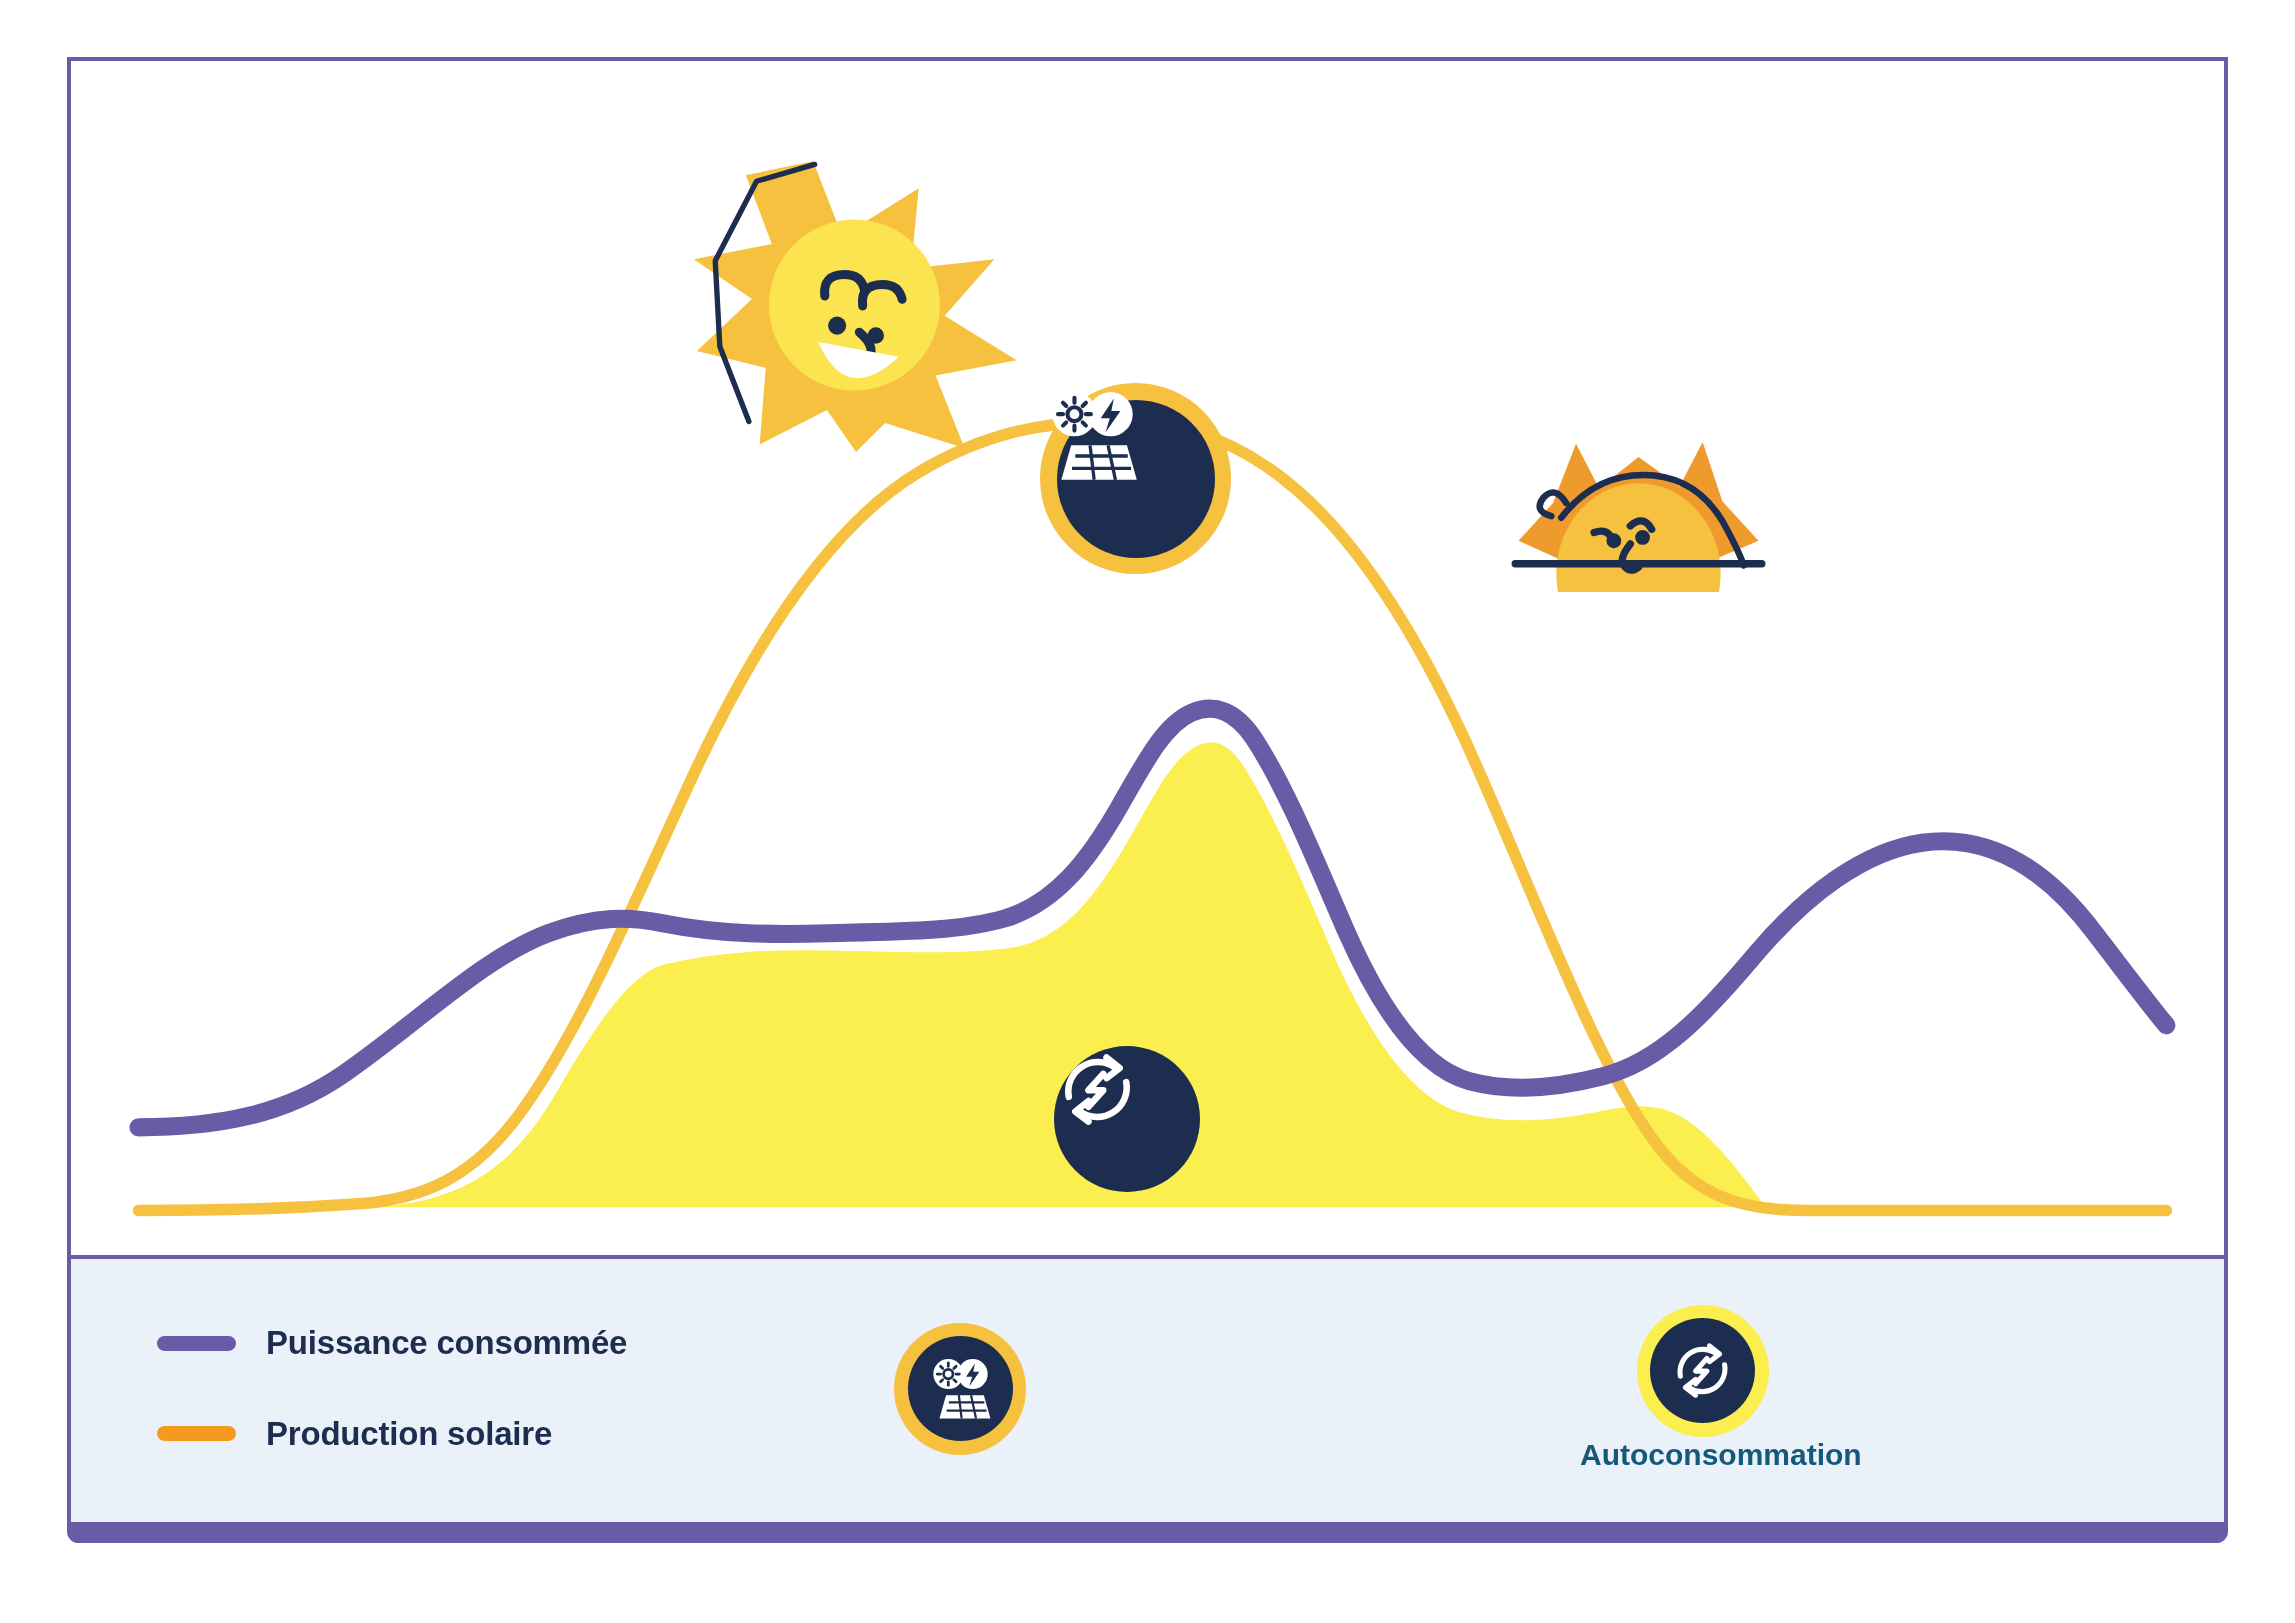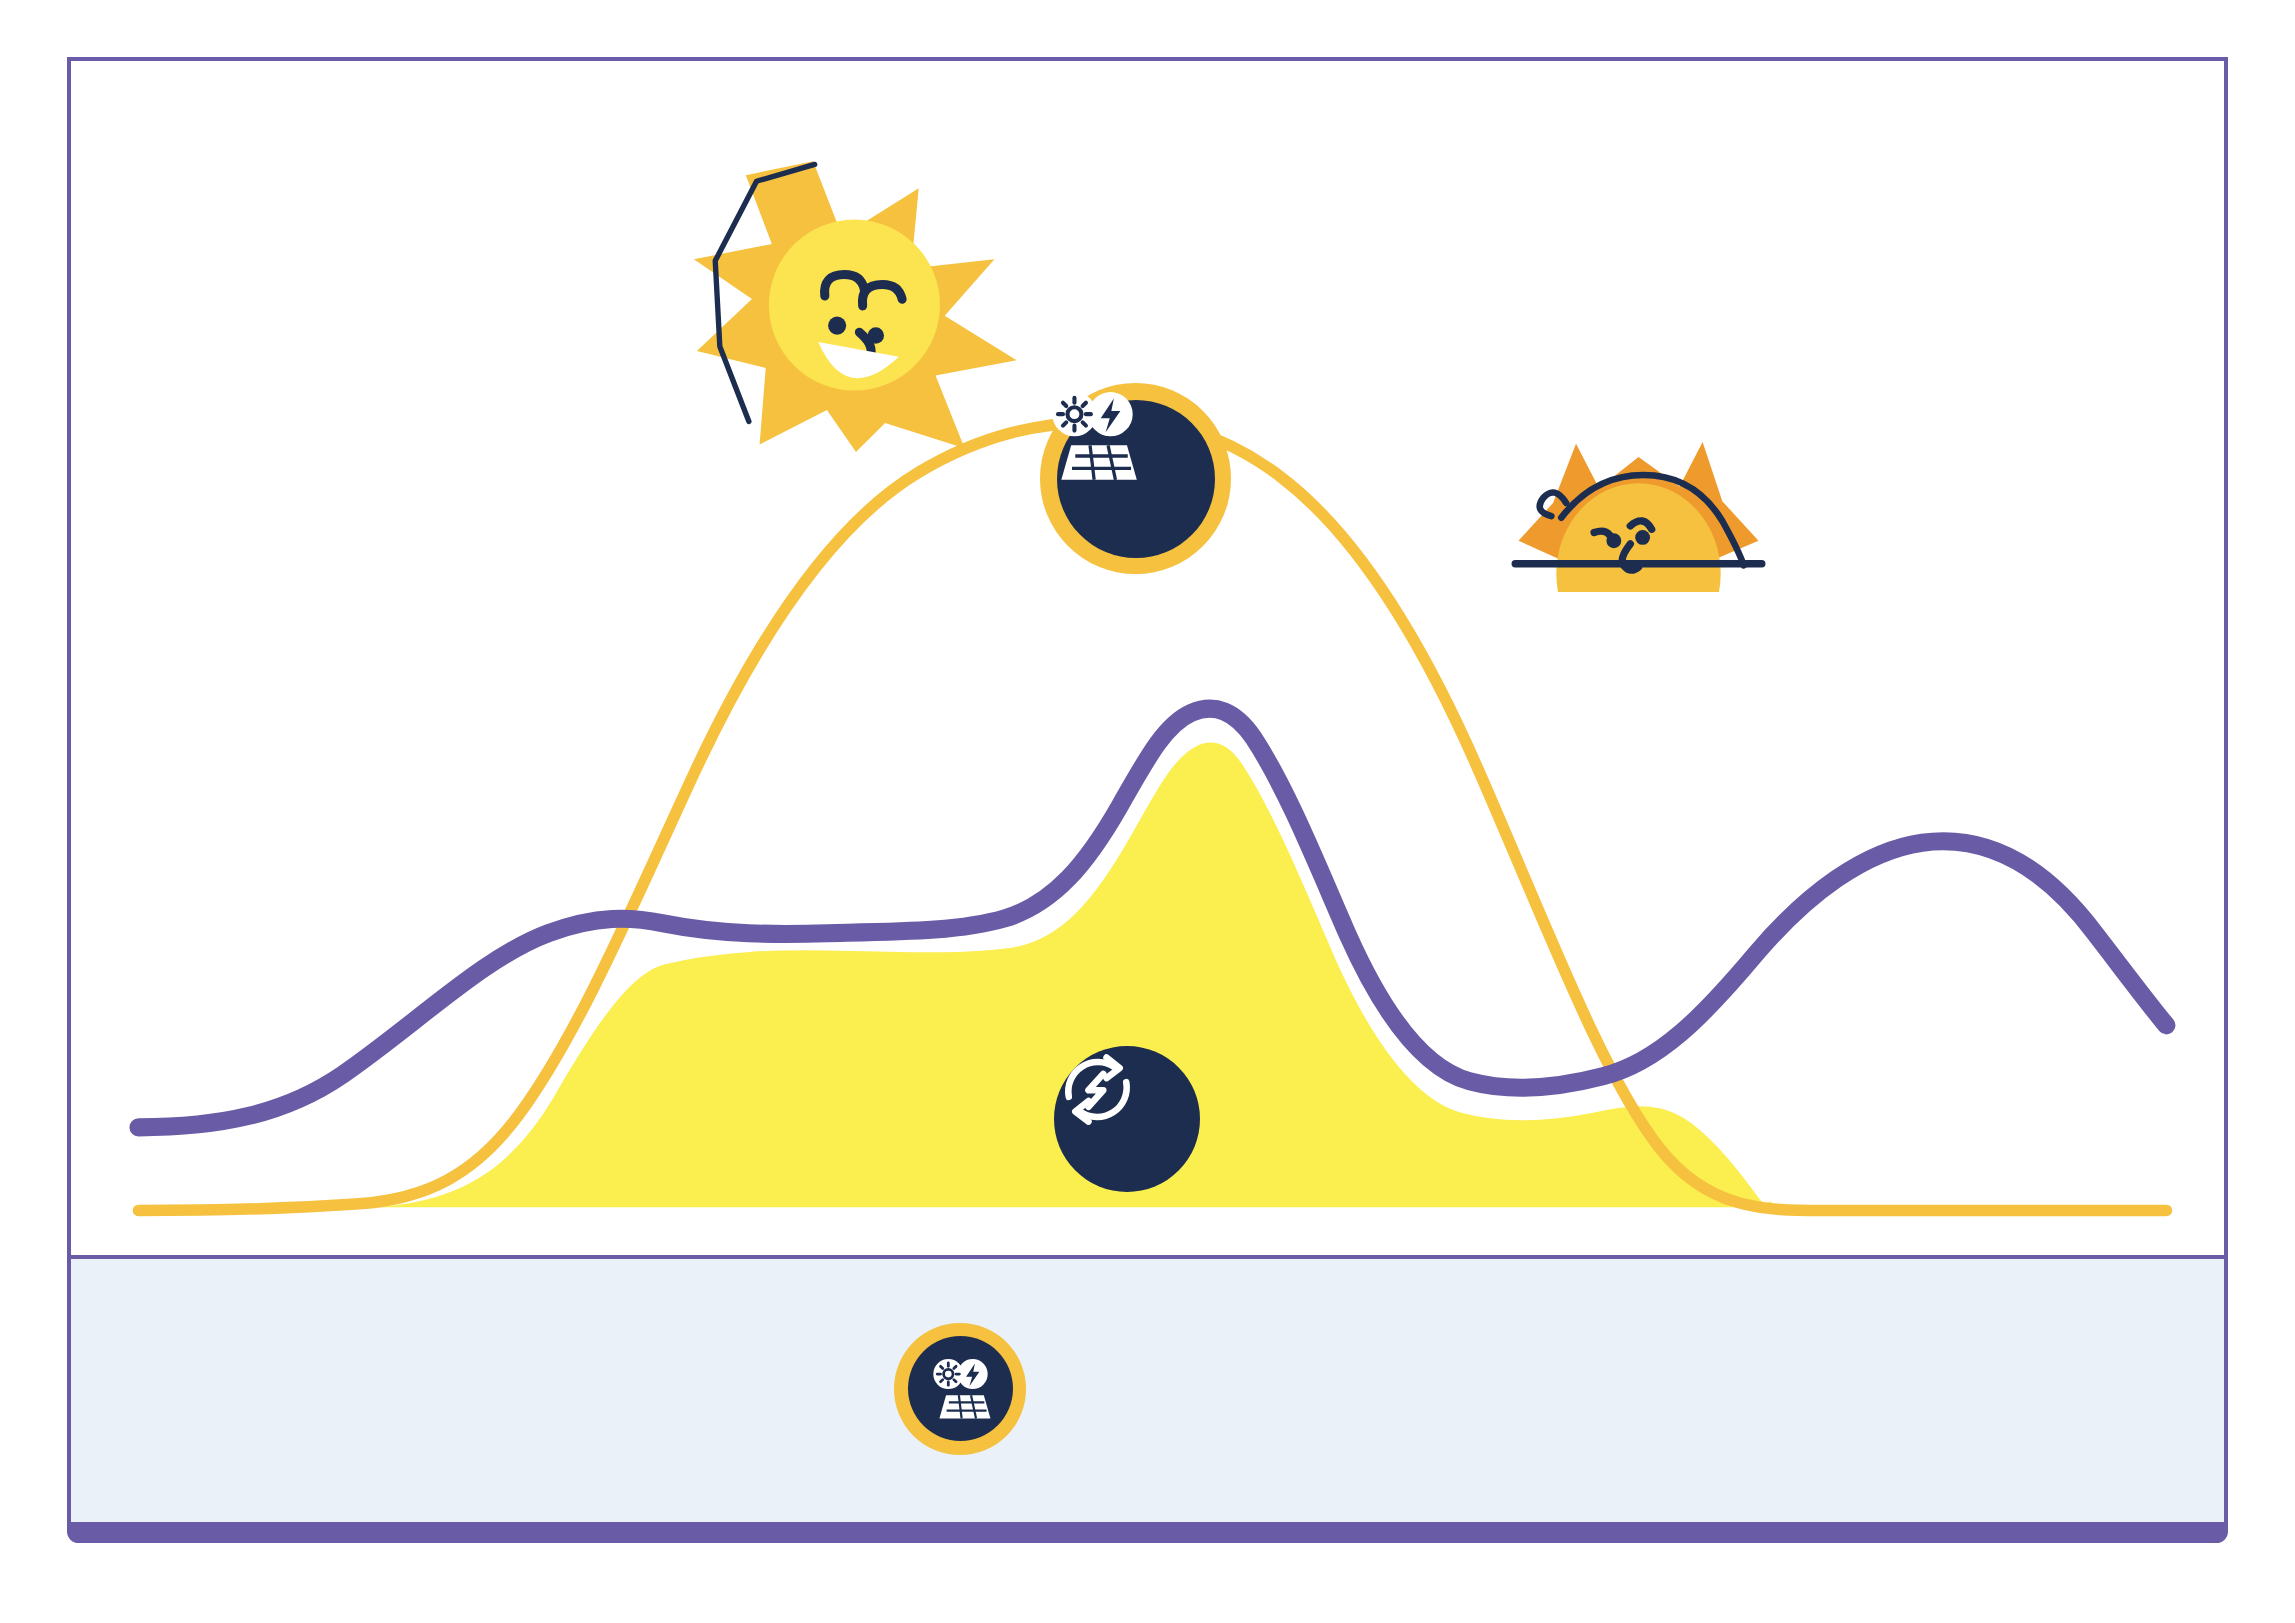--- a/index.html
+++ b/index.html
@@ -214,6 +214,16 @@
 
     <div id="legend-panel">
 
+      <div id="legend-lines" class="legend-col">
+        <div class="legend-line-row">
+          <span class="line-swatch" style="background:#6a5ba6;"></span>
+          <span class="line-label">Puissance consommée</span>
+        </div>
+        <div class="legend-line-row">
+          <span class="line-swatch" style="background:#f59a1e;"></span>
+          <span class="line-label">Production solaire</span>
+        </div>
+      </div>
 
       <div id="legend-pv" class="legend-col">
         <div class="badge-ring" style="width:132px;height:132px;background:#f5c13e;">

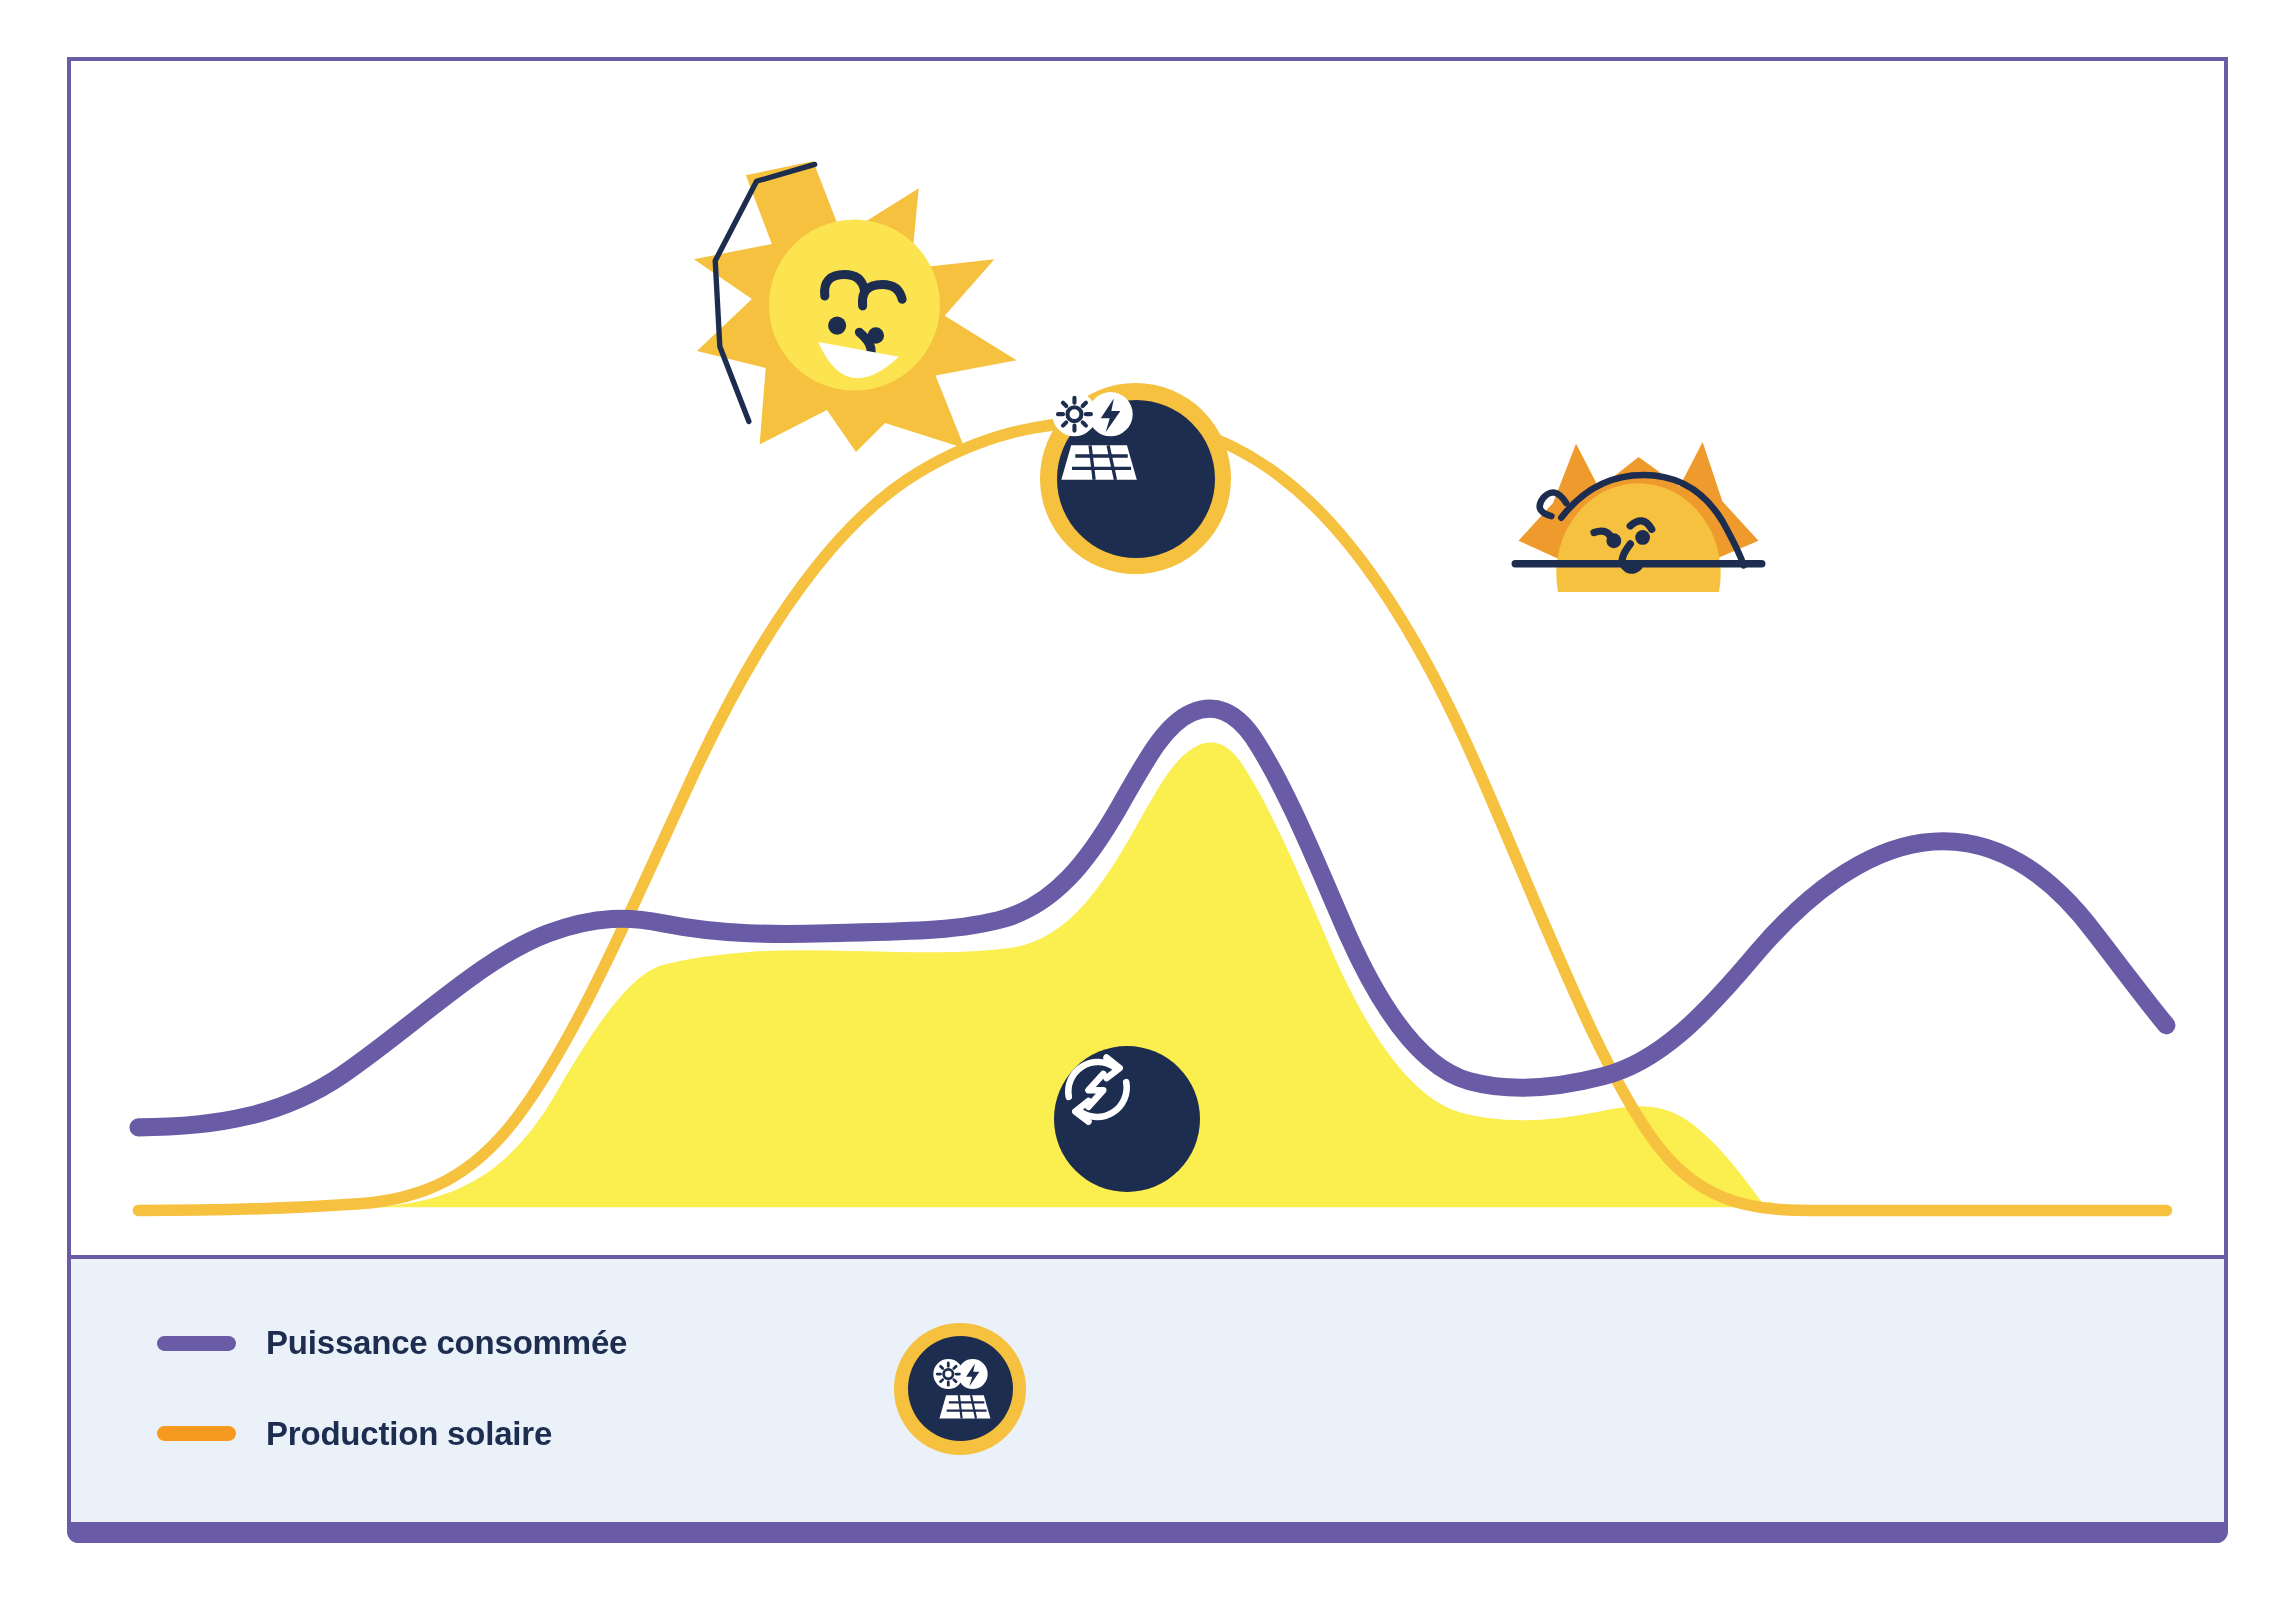--- a/index.html
+++ b/index.html
@@ -255,6 +255,20 @@
         </div>
       </div>
 
+      <div id="legend-auto" class="legend-col">
+        <div class="badge-ring" style="width:132px;height:132px;background:#fbee4f;">
+          <div class="badge-core" style="width:105px;height:105px;">
+            <svg width="67" height="67" viewBox="0 0 106 106">
+              <path d="M18,62 A36,36 0 0 1 74,26" fill="none" stroke="#ffffff" stroke-width="8" stroke-linecap="round"></path>
+              <path d="M64,14 L80,27 L64,39" fill="none" stroke="#ffffff" stroke-width="8" stroke-linecap="round" stroke-linejoin="round"></path>
+              <path d="M88,44 A36,36 0 0 1 32,80" fill="none" stroke="#ffffff" stroke-width="8" stroke-linecap="round"></path>
+              <path d="M42,67 L26,80 L42,92" fill="none" stroke="#ffffff" stroke-width="8" stroke-linecap="round" stroke-linejoin="round"></path>
+              <path d="M60,34 L42,54 L60,54 L42,74" fill="none" stroke="#ffffff" stroke-width="8" stroke-linecap="round" stroke-linejoin="round"></path>
+            </svg>
+          </div>
+        </div>
+        <span class="legend-text">Autoconsommation</span>
+      </div>
 
     </div>
   </div>

